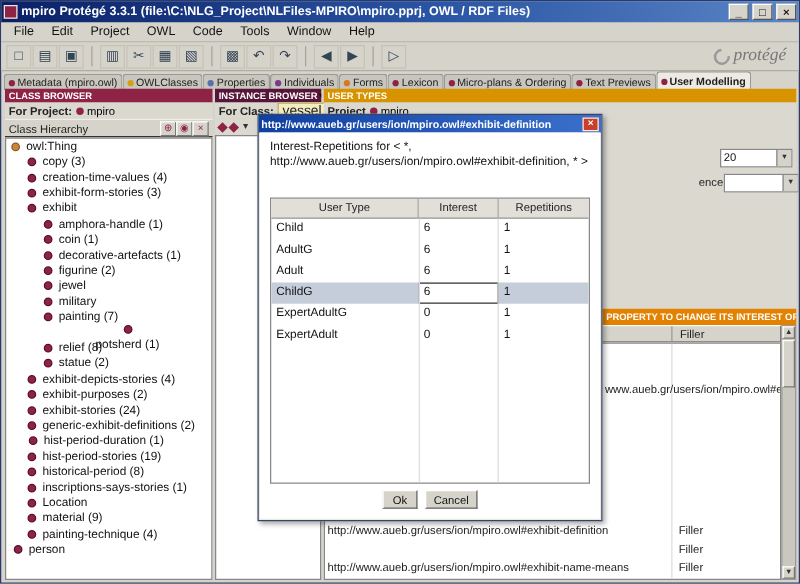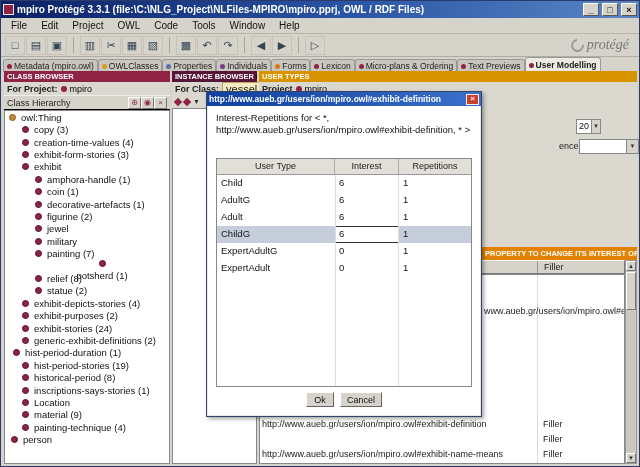--- a/index.html
+++ b/index.html
@@ -76,7 +76,7 @@
   .combo{position:absolute;display:flex;background:#fff;border:1px solid #888;font-size:9px;align-items:stretch;overflow:hidden;}
   .combo .val{flex:1;padding:1px 2px;color:#111;}
   .combo .dd{width:12px;background:#d6d3ca;border-left:1px solid #888;font-size:6px;text-align:center;line-height:13px;color:#333;}
-  #combo-20{top:24px;left:317px;width:25px;height:15px;}
+  #combo-20{top:24px;left:317px;width:58px;height:15px;}
   #ence-label{position:absolute;top:46px;left:300px;font-size:9px;color:#222;}
   #combo-2{top:44px;left:320px;width:60px;height:15px;}
   .banner{position:absolute;top:152px;left:0;right:0;height:13px;background:#e28200;color:#fff;

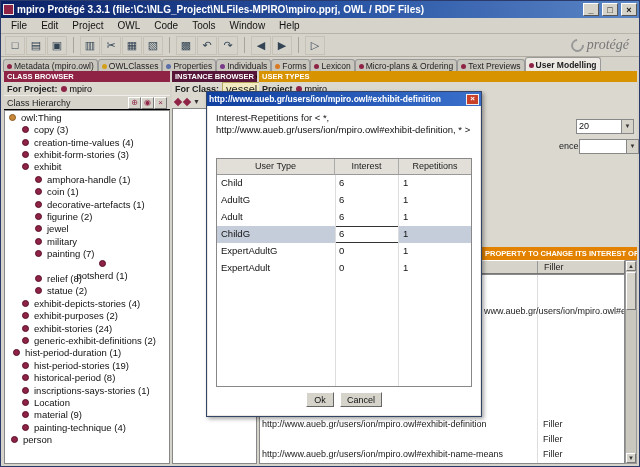--- a/index.html
+++ b/index.html
@@ -297,7 +297,7 @@
           <span class="tree-dot"></span>
           <span class="tree-label">generic-exhibit-definitions  (2)</span>
         </div>
-        <div class="tree-row" style="padding-left: 8px; text-align: center;">
+        <div class="tree-row" style="padding-left: 18px; text-align: center;">
           <span class="tree-dot"></span>
           <span class="tree-label">hist-period-duration  (1)</span>
         </div>

